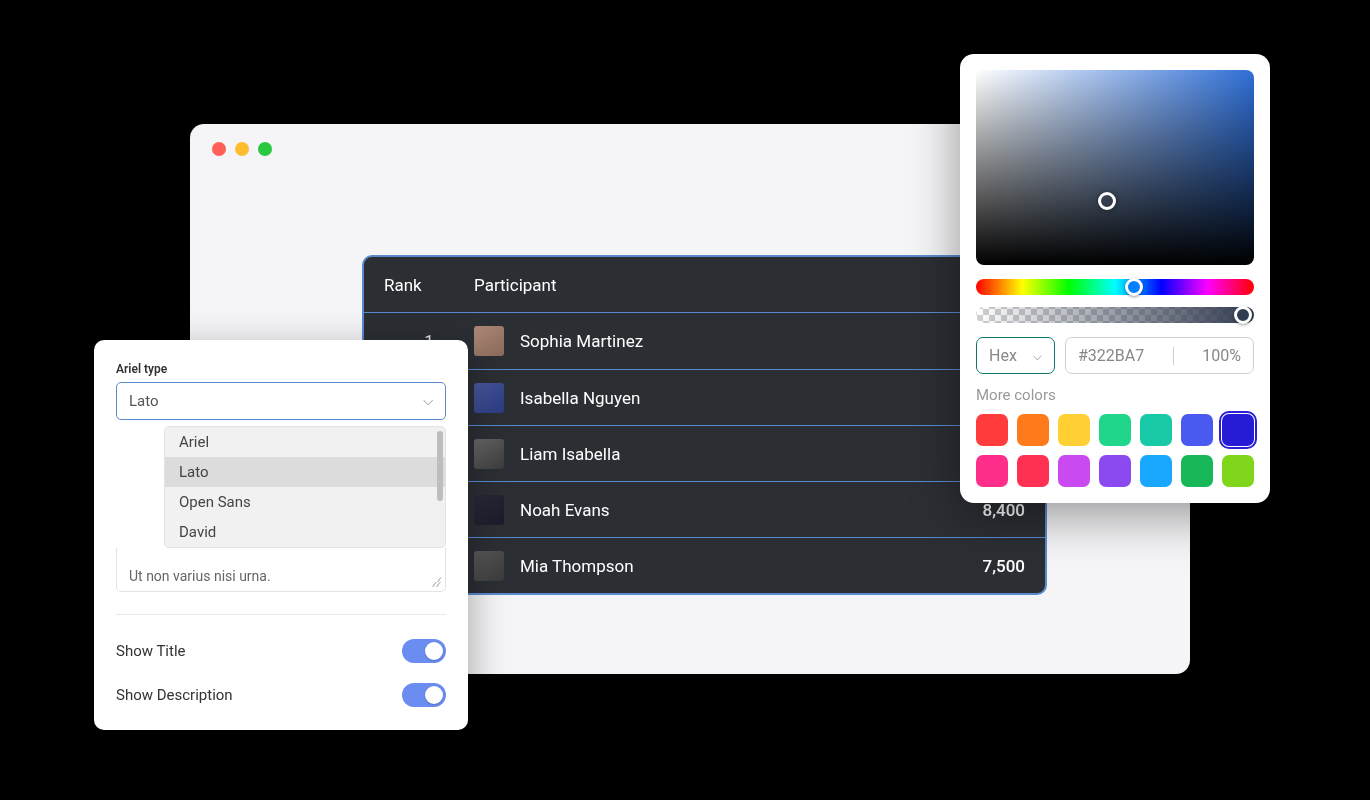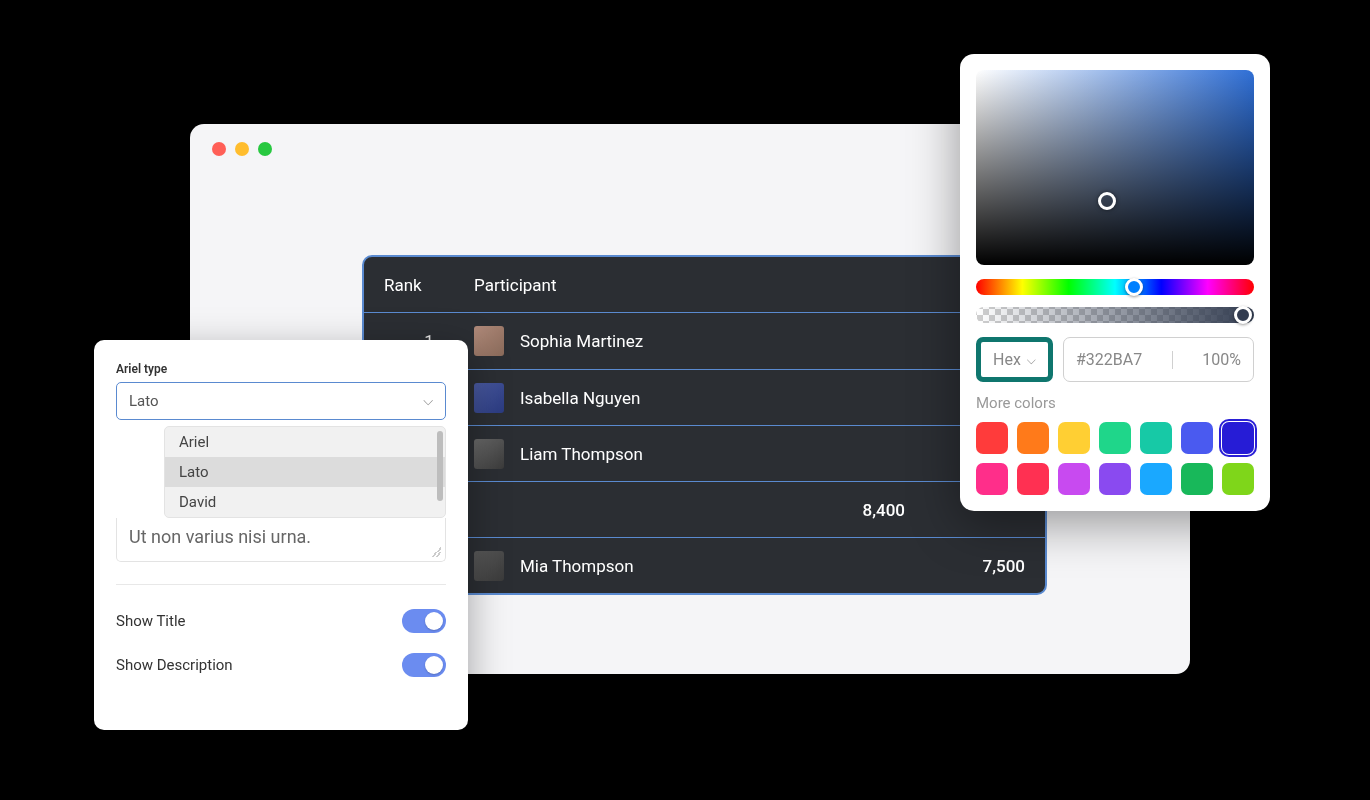--- a/index.html
+++ b/index.html
@@ -213,8 +213,8 @@
     display: flex; gap: 10px; margin-top: 14px;
   }
   .cp-format {
-    display: flex; align-items: center; gap: 6px;
-    border: 5px solid #0f766e; border-radius: 7px;
+    display: flex; align-items: center; gap: 16px;
+    border: 1px solid #0f766e; border-radius: 7px;
     padding: 8px 12px; font-size: 16px; color: #888;
   }
   .cp-value {

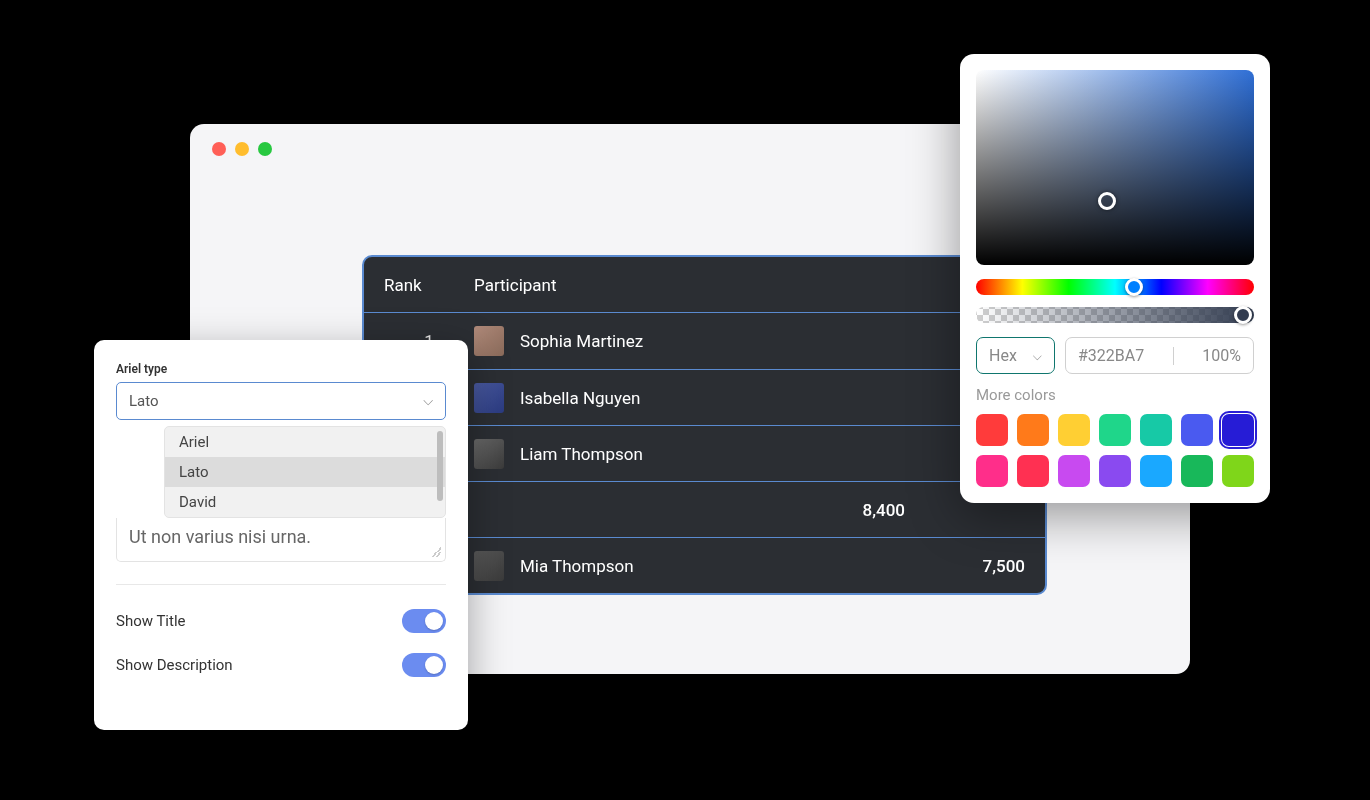--- a/index.html
+++ b/index.html
@@ -274,7 +274,7 @@
       <div class="col-rank">3</div>
       <div class="col-participant">
         <div class="avatar a3"></div>
-        <span>Liam Thompson</span>
+        <span>Liam Isabella</span>
       </div>
       <div class="col-score">8,850</div>
     </div>

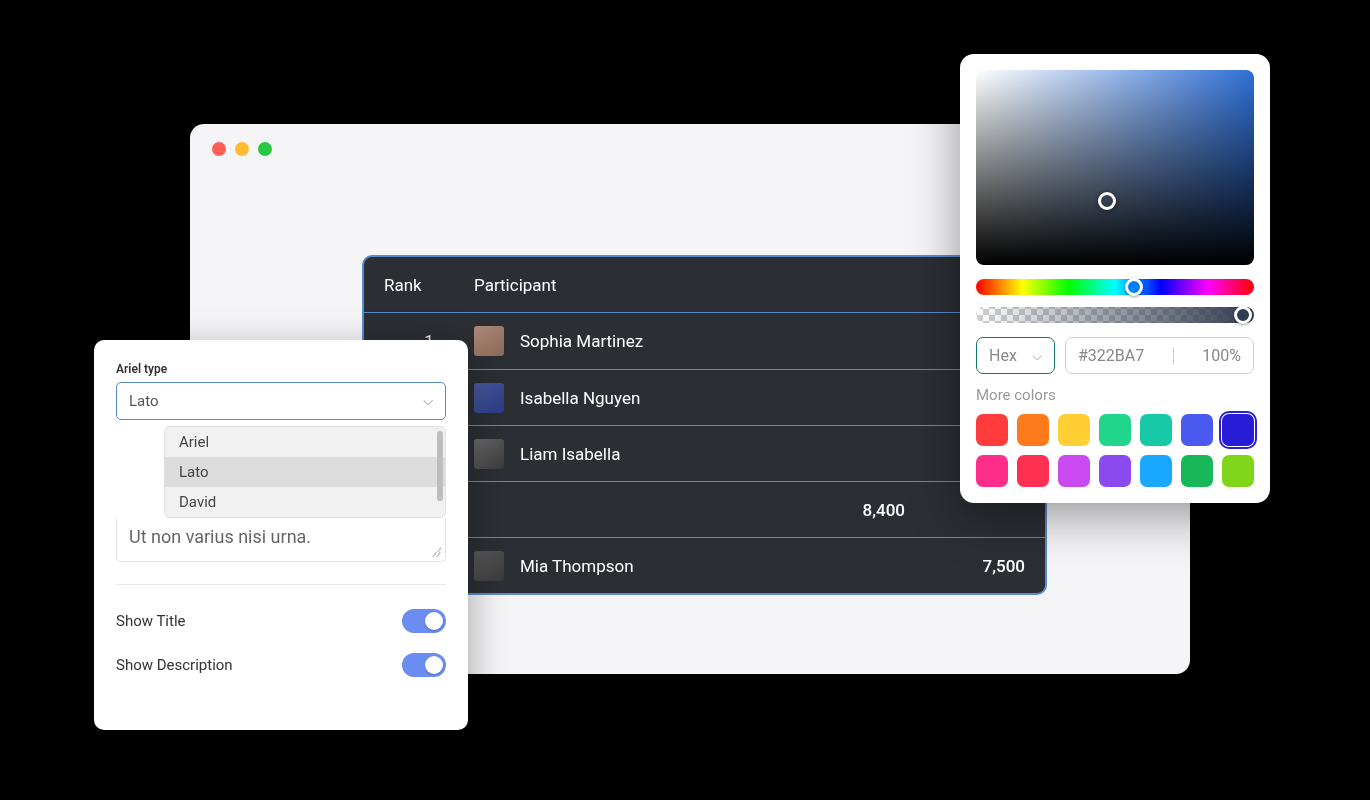--- a/index.html
+++ b/index.html
@@ -302,6 +302,7 @@
   <div class="dropdown-list">
     <div class="dropdown-opt">Ariel</div>
     <div class="dropdown-opt selected">Lato</div>
+    <div class="dropdown-opt">Open Sans</div>
     <div class="dropdown-opt">David</div>
     <div class="dropdown-scroll"></div>
   </div>

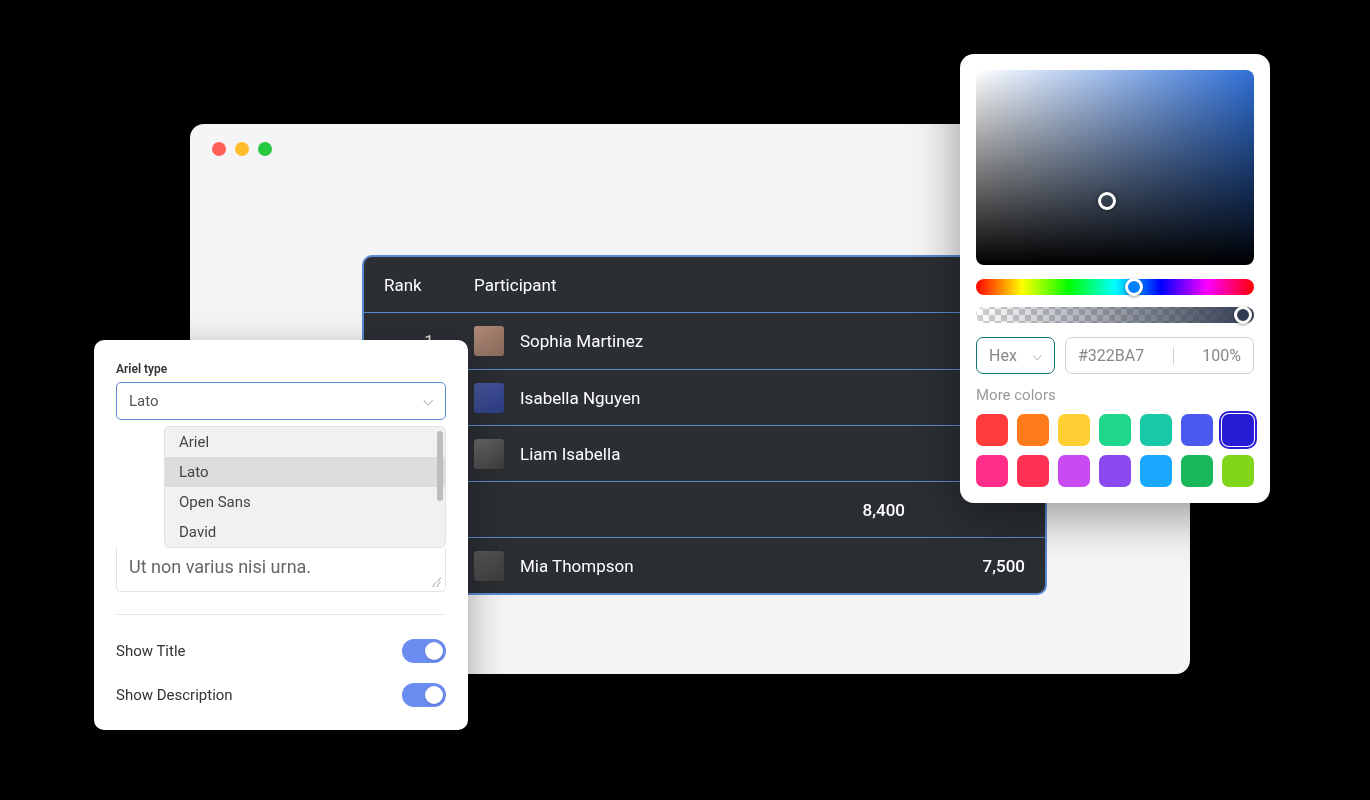--- a/index.html
+++ b/index.html
@@ -280,6 +280,10 @@
     </div>
     <div class="lb-row">
       <div class="col-rank">4</div>
+      <div class="col-participant">
+        <div class="avatar a4"></div>
+        <span>Noah Evans</span>
+      </div>
       <div class="col-score">8,400</div>
     </div>
     <div class="lb-row">

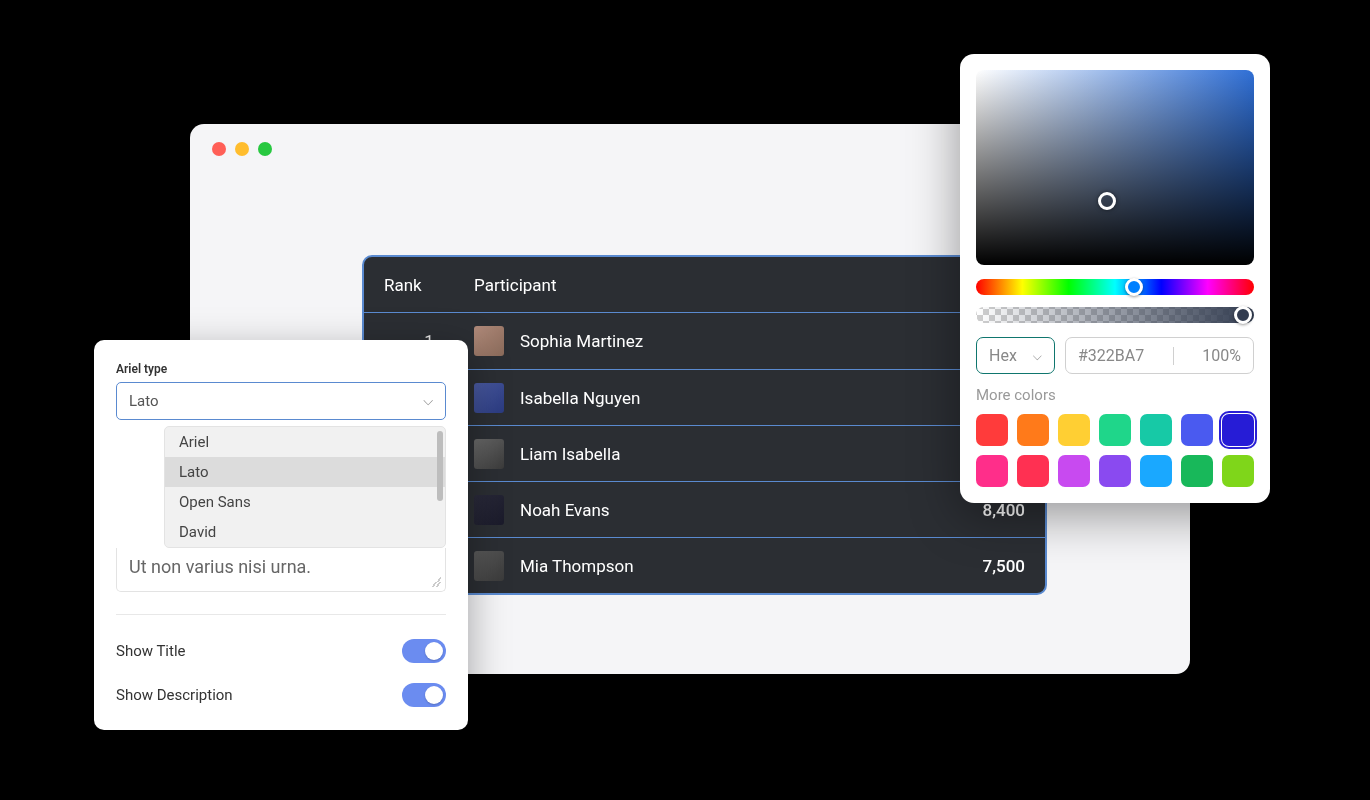--- a/index.html
+++ b/index.html
@@ -131,8 +131,8 @@
     border: 1px solid #e3e3e3;
     border-top: none;
     border-radius: 0 0 5px 5px;
-    padding: 8px 12px;
-    font-size: 18px;
+    padding: 20px 12px;
+    font-size: 14px;
     color: #666;
     height: 44px;
     position: relative;

